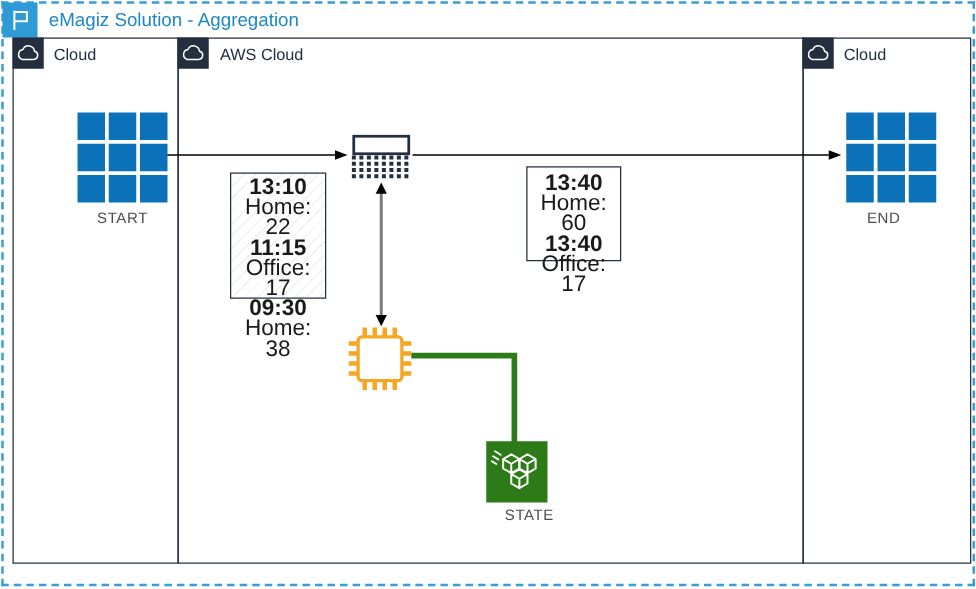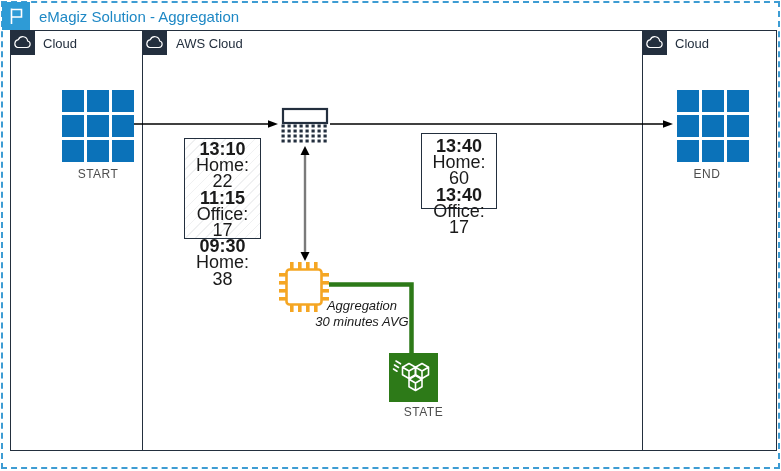--- a/index.html
+++ b/index.html
@@ -168,10 +168,6 @@
     </svg>
   </div>
 
-  <div class="agg-label">
-    <div>Aggregation</div>
-    <div>30 minutes AVG</div>
-  </div>
 
   <div class="node" id="state-node" style="left:389px;top:353px;width:69px;height:49px;">
     <div class="sq">

